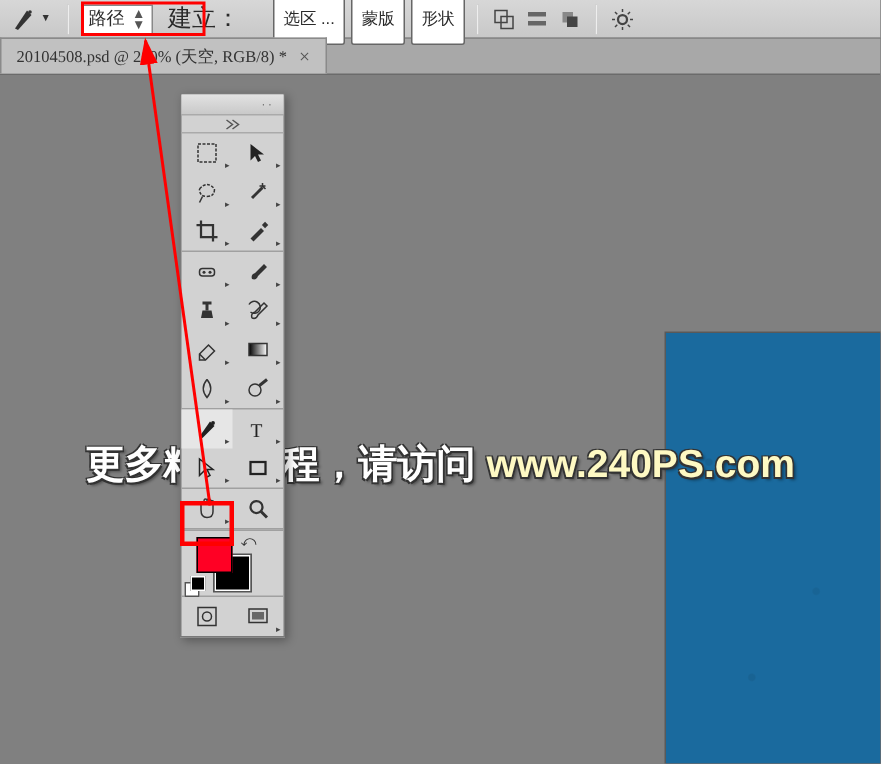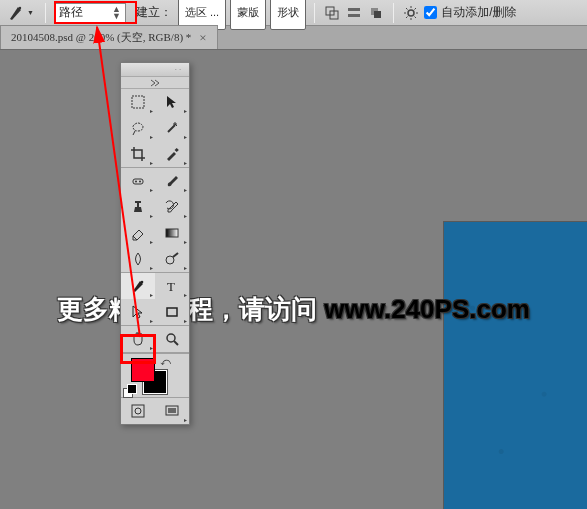--- a/index.html
+++ b/index.html
@@ -34,7 +34,7 @@
   .pen-svg { width:16px; height:16px; }
   .tiny-triangle { font-size: 7px; color: #333; margin-left:2px; }
   .mode-select {
-    height: 20px; width: 72px;
+    height: 20px; width: 48px;
     background: #fff;
     border: 1px solid #888;
     display: flex; align-items: center; justify-content: space-between;

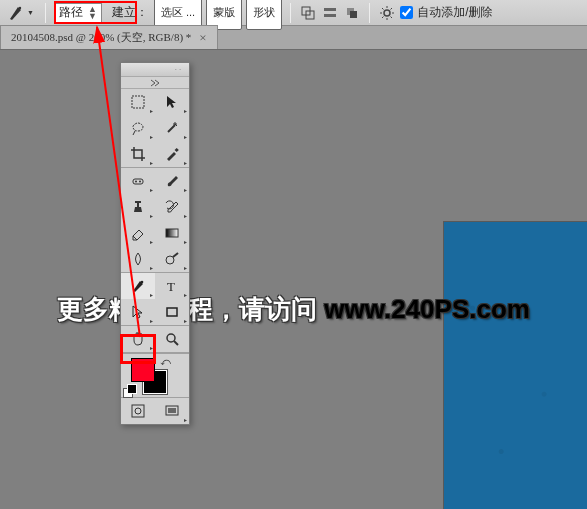--- a/index.html
+++ b/index.html
@@ -49,7 +49,7 @@
     border: 2px solid #ff0000;
     pointer-events: none;
   }
-  .lbl { font-size: 12px; margin-left: 6px; margin-right: 2px; }
+  .lbl { font-size: 16px; margin-left: 6px; margin-right: 18px; }
   .btn {
     height: 18px;
     background: #fff;

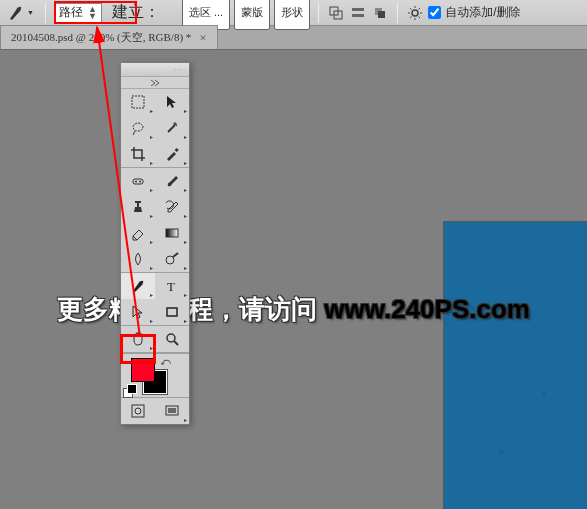--- a/index.html
+++ b/index.html
@@ -260,10 +260,6 @@
         <path d="M8 1v2M8 13v2M1 8h2M13 8h2M3 3l1.5 1.5M11.5 11.5L13 13M13 3l-1.5 1.5M4.5 11.5L3 13" stroke="#444"></path>
       </svg>
   </span>
-  <label class="chk">
-    <input type="checkbox" checked="" style="">
-    <span>自动添加/删除</span>
-  </label>
 </div>
 
 <div class="red-box-mode"></div>

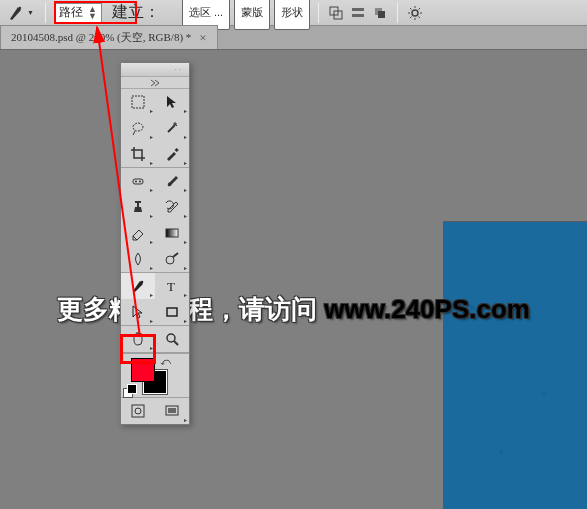--- a/index.html
+++ b/index.html
@@ -203,7 +203,7 @@
     pointer-events:none;
     white-space: nowrap;
   }
-  .watermark .url { color:#000000; }
+  .watermark .url { color:#fef9c3; }
 </style>
 </head>
 <body>

